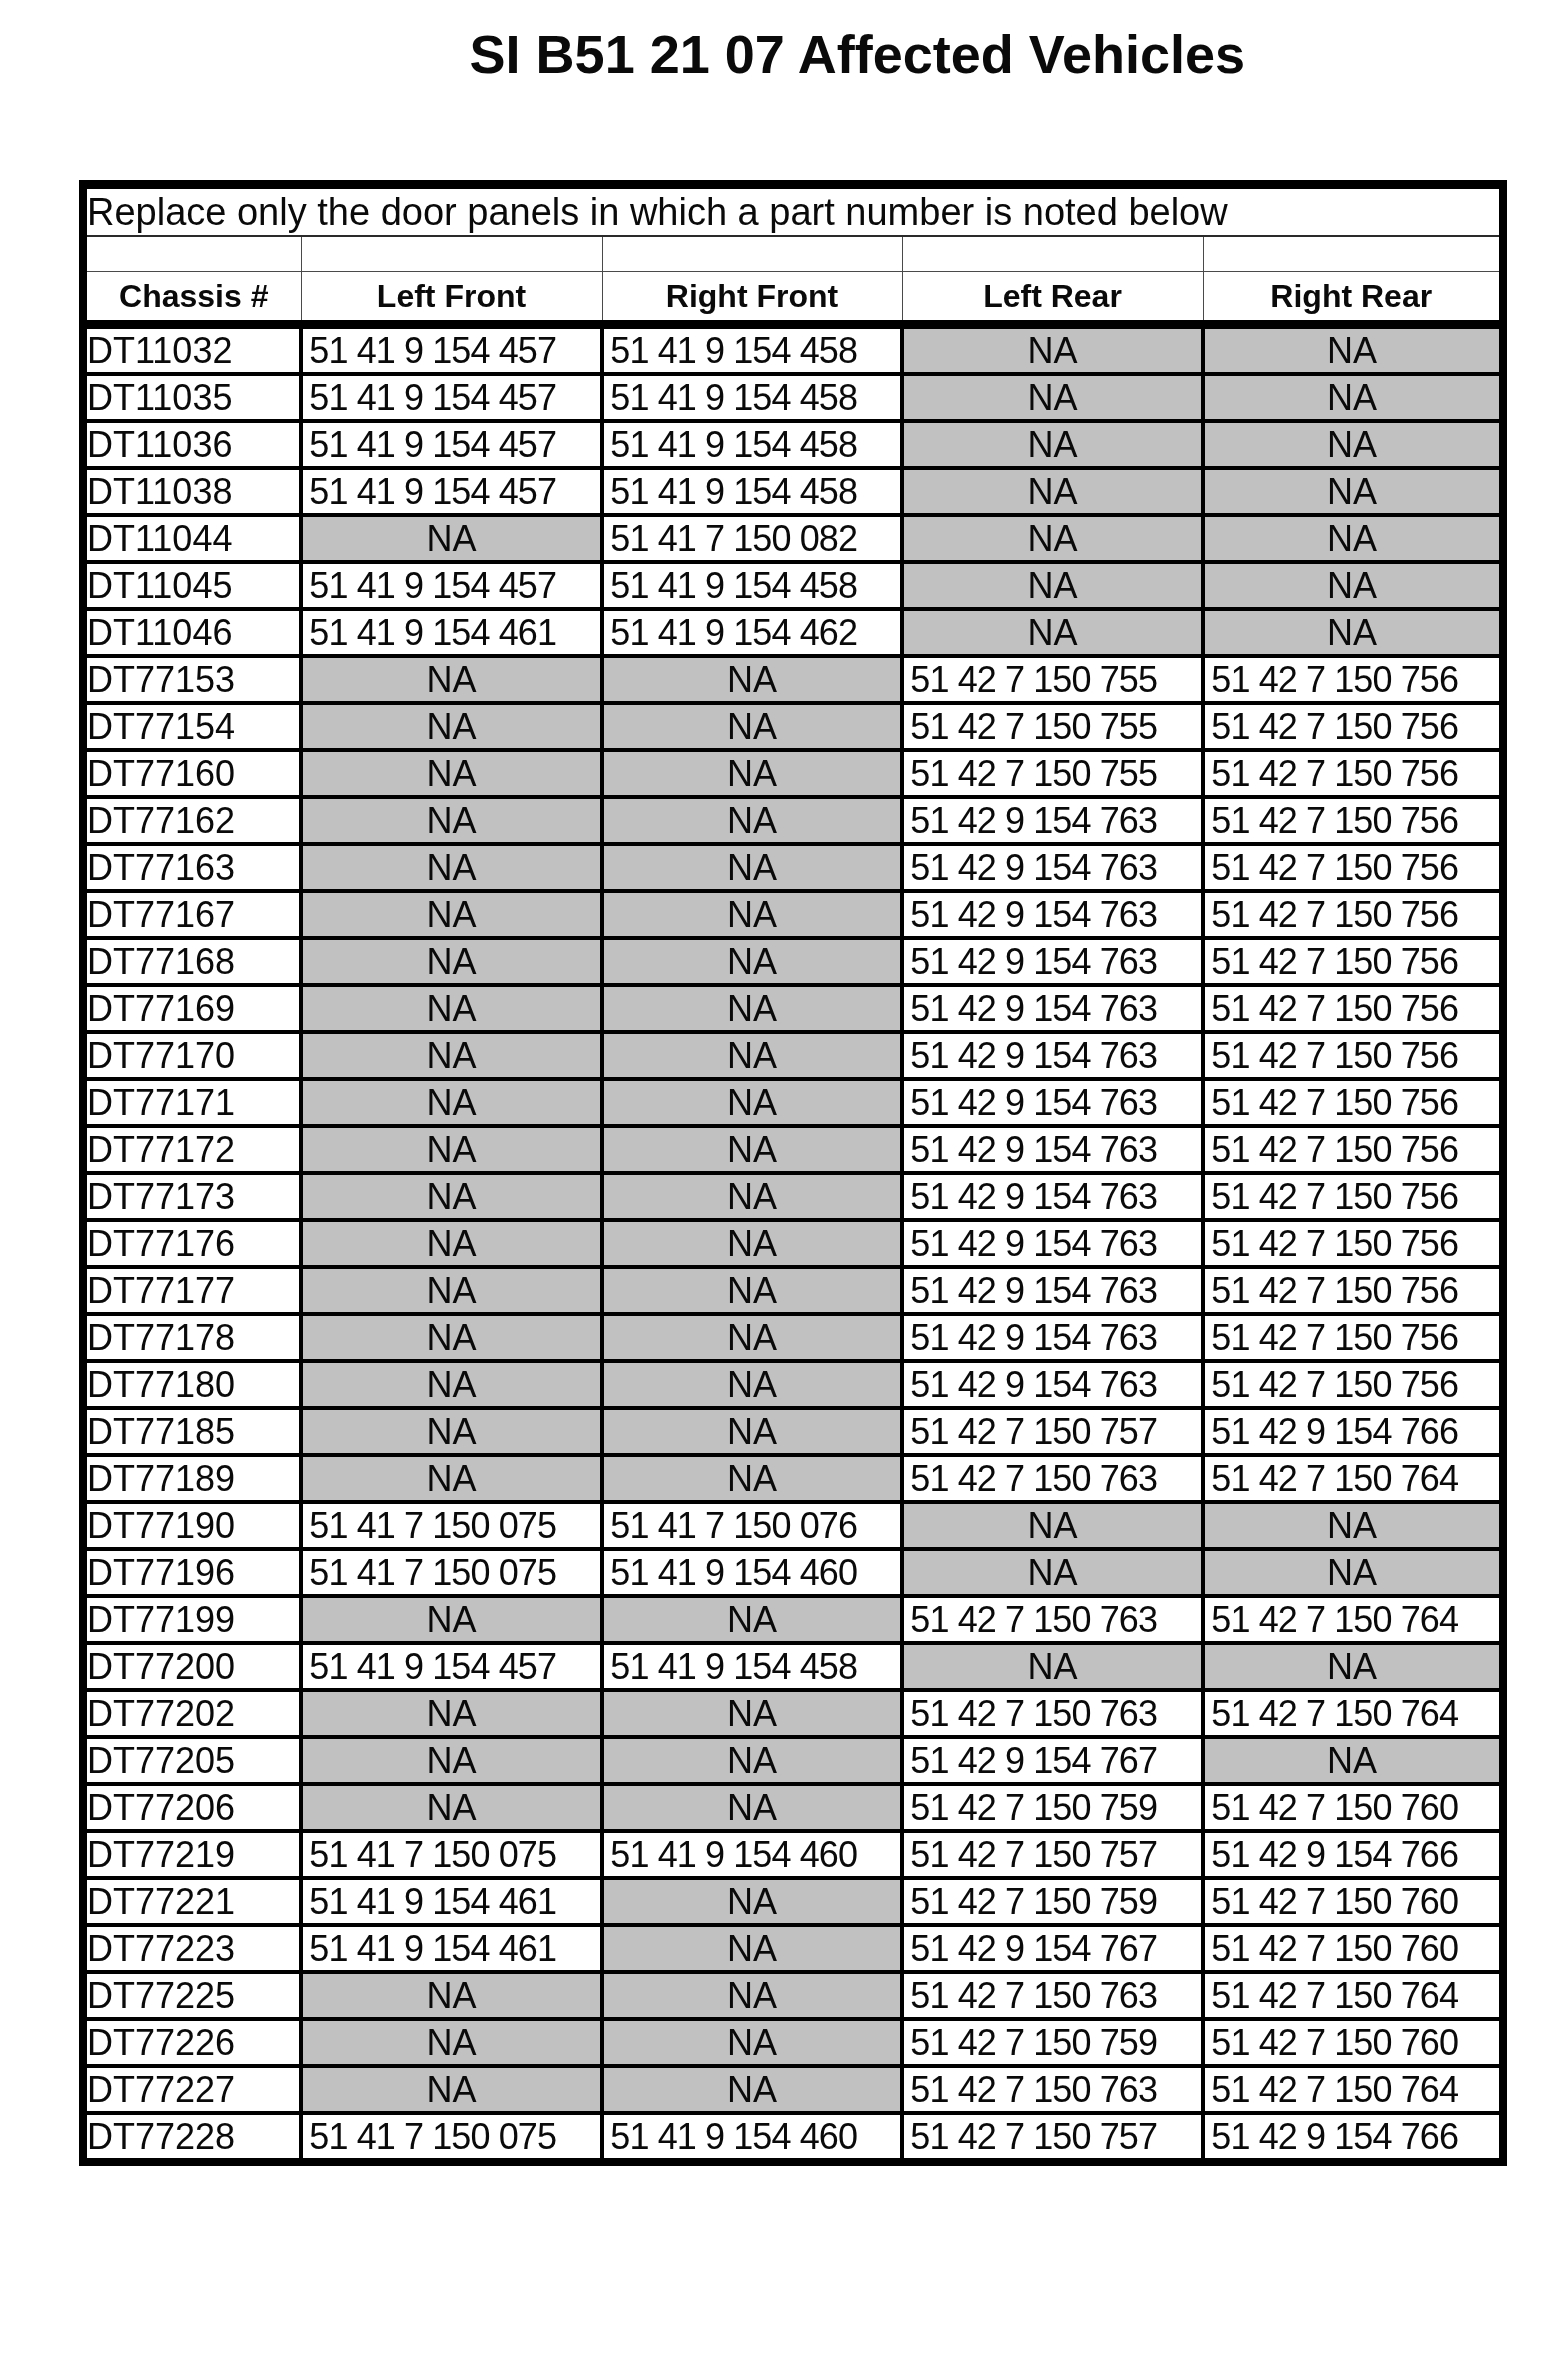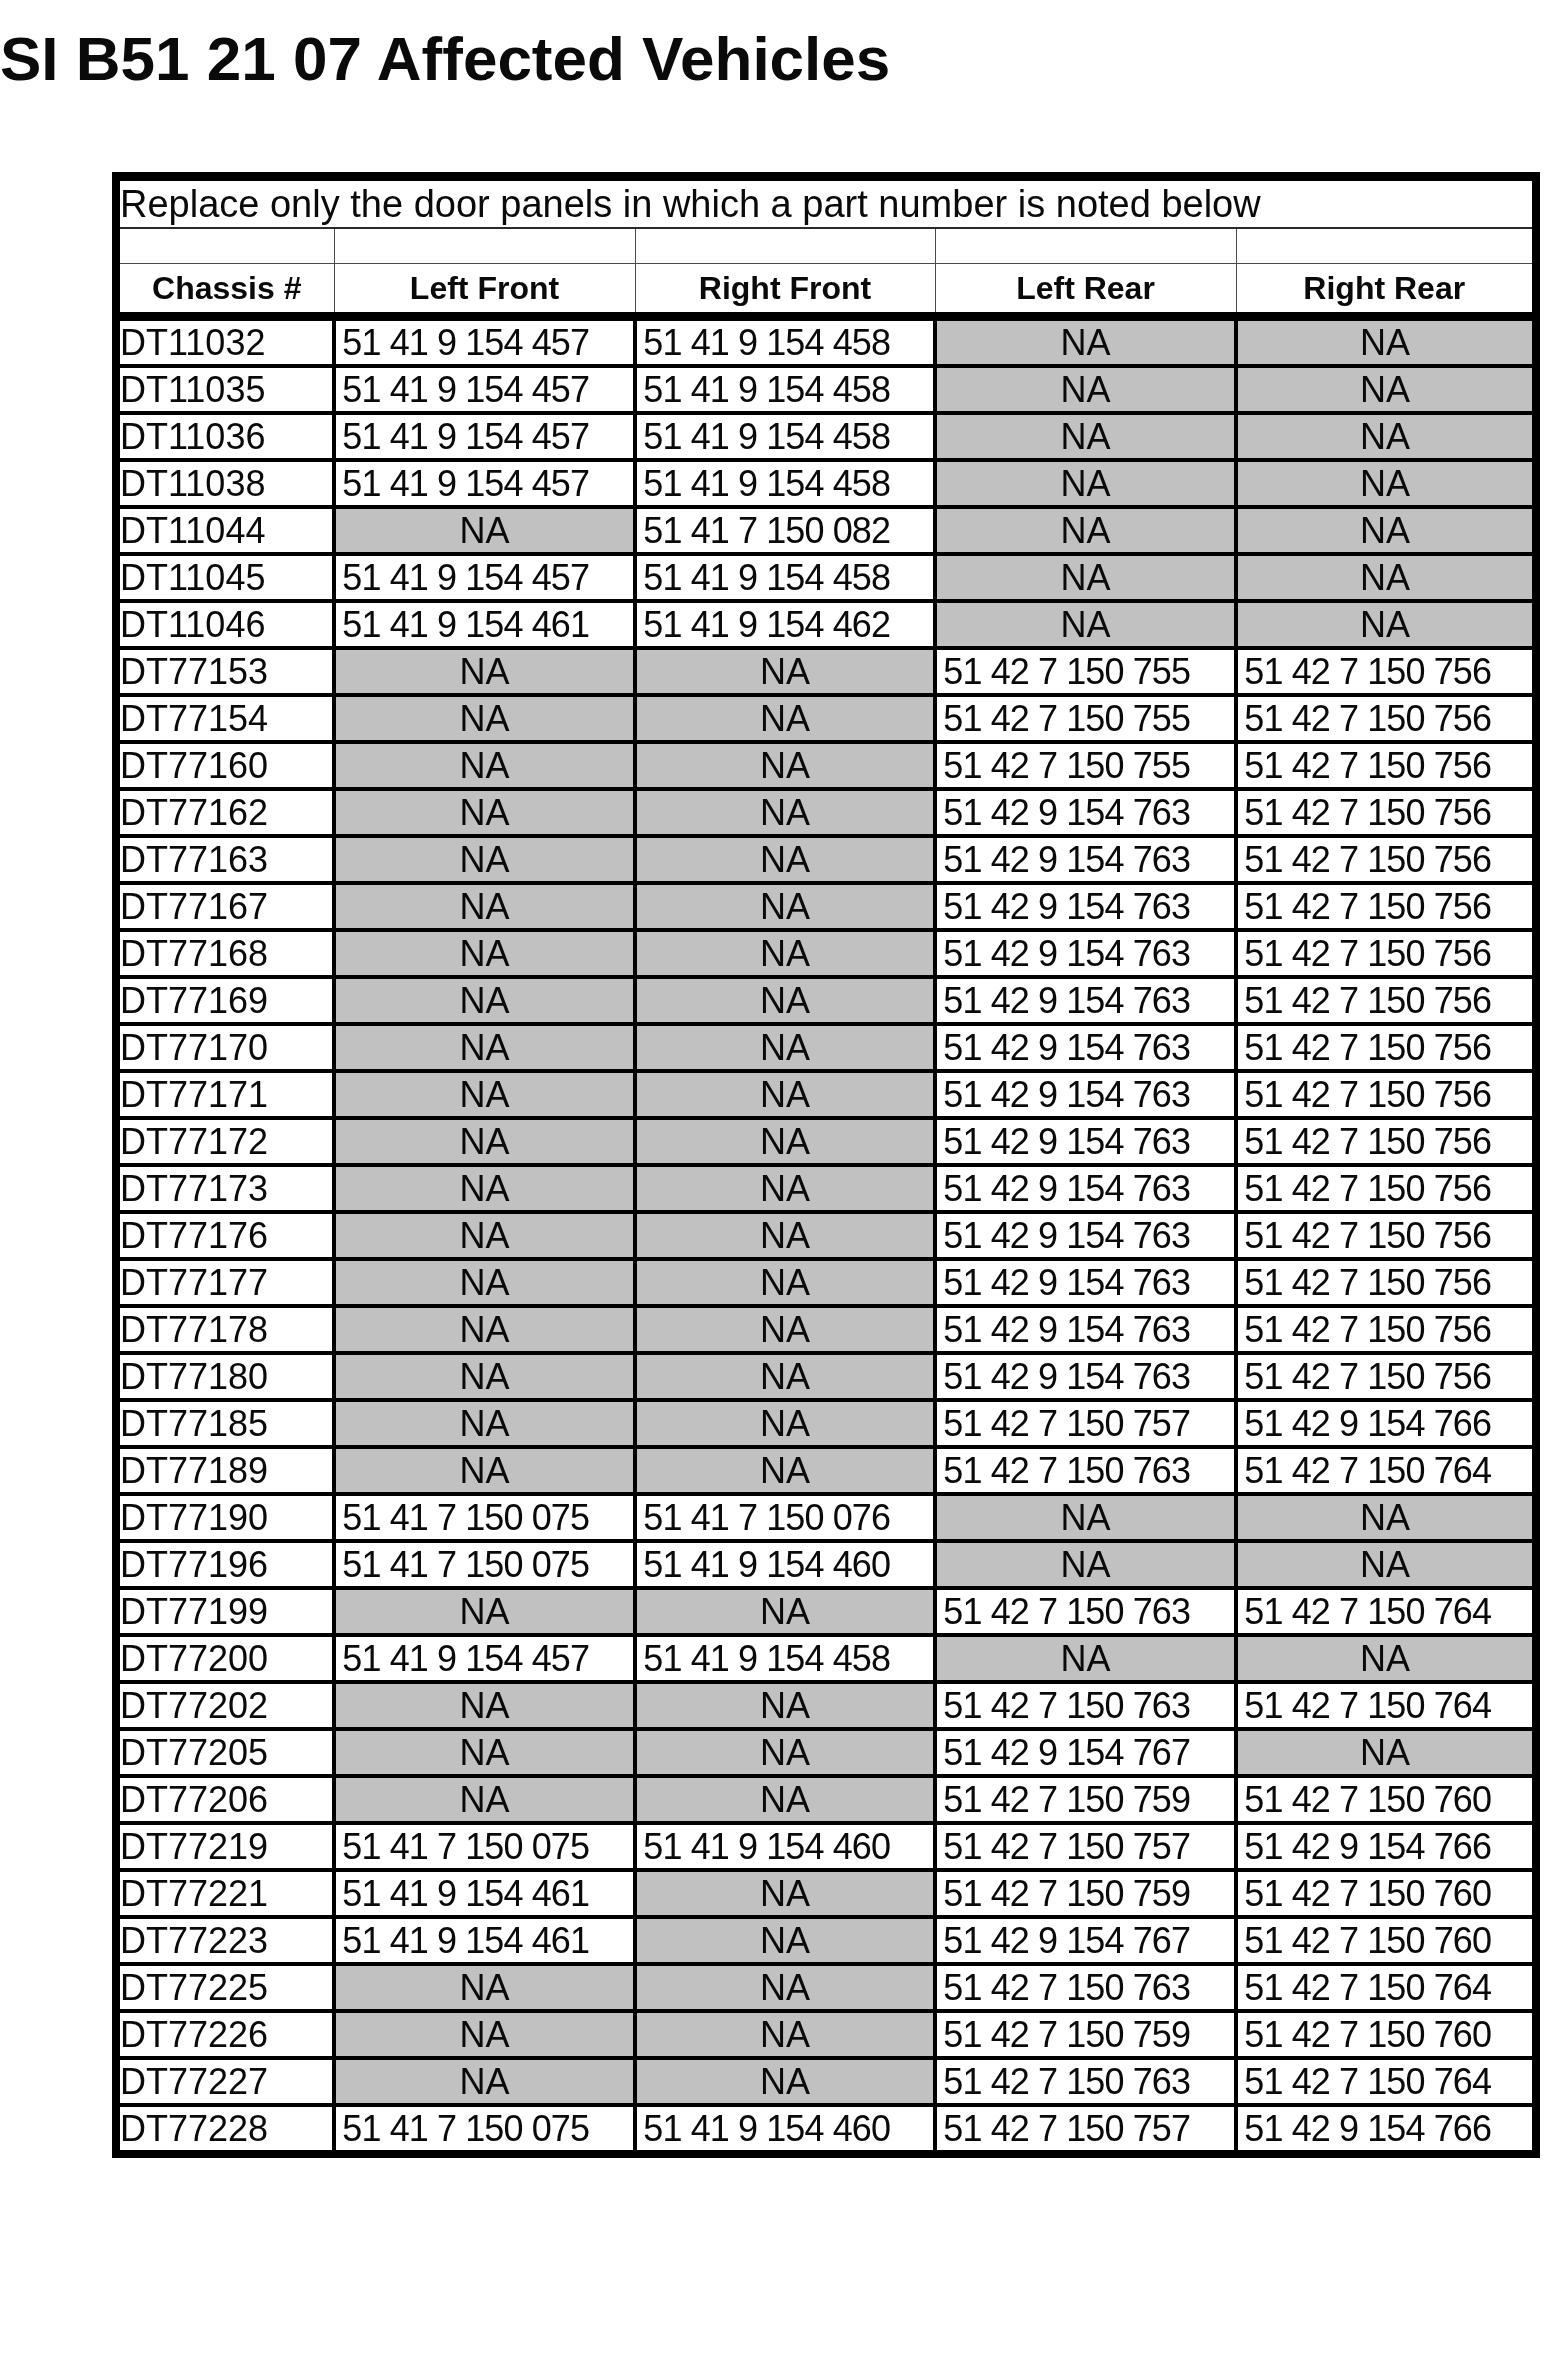--- a/index.html
+++ b/index.html
@@ -20,8 +20,8 @@
     top: 23px;
     left: 0;
     width: 1245px;
-    text-align: left;
-    font-size: 62px;
+    text-align: right;
+    font-size: 54px;
     font-weight: 700;
     letter-spacing: 0;
     margin: 0;

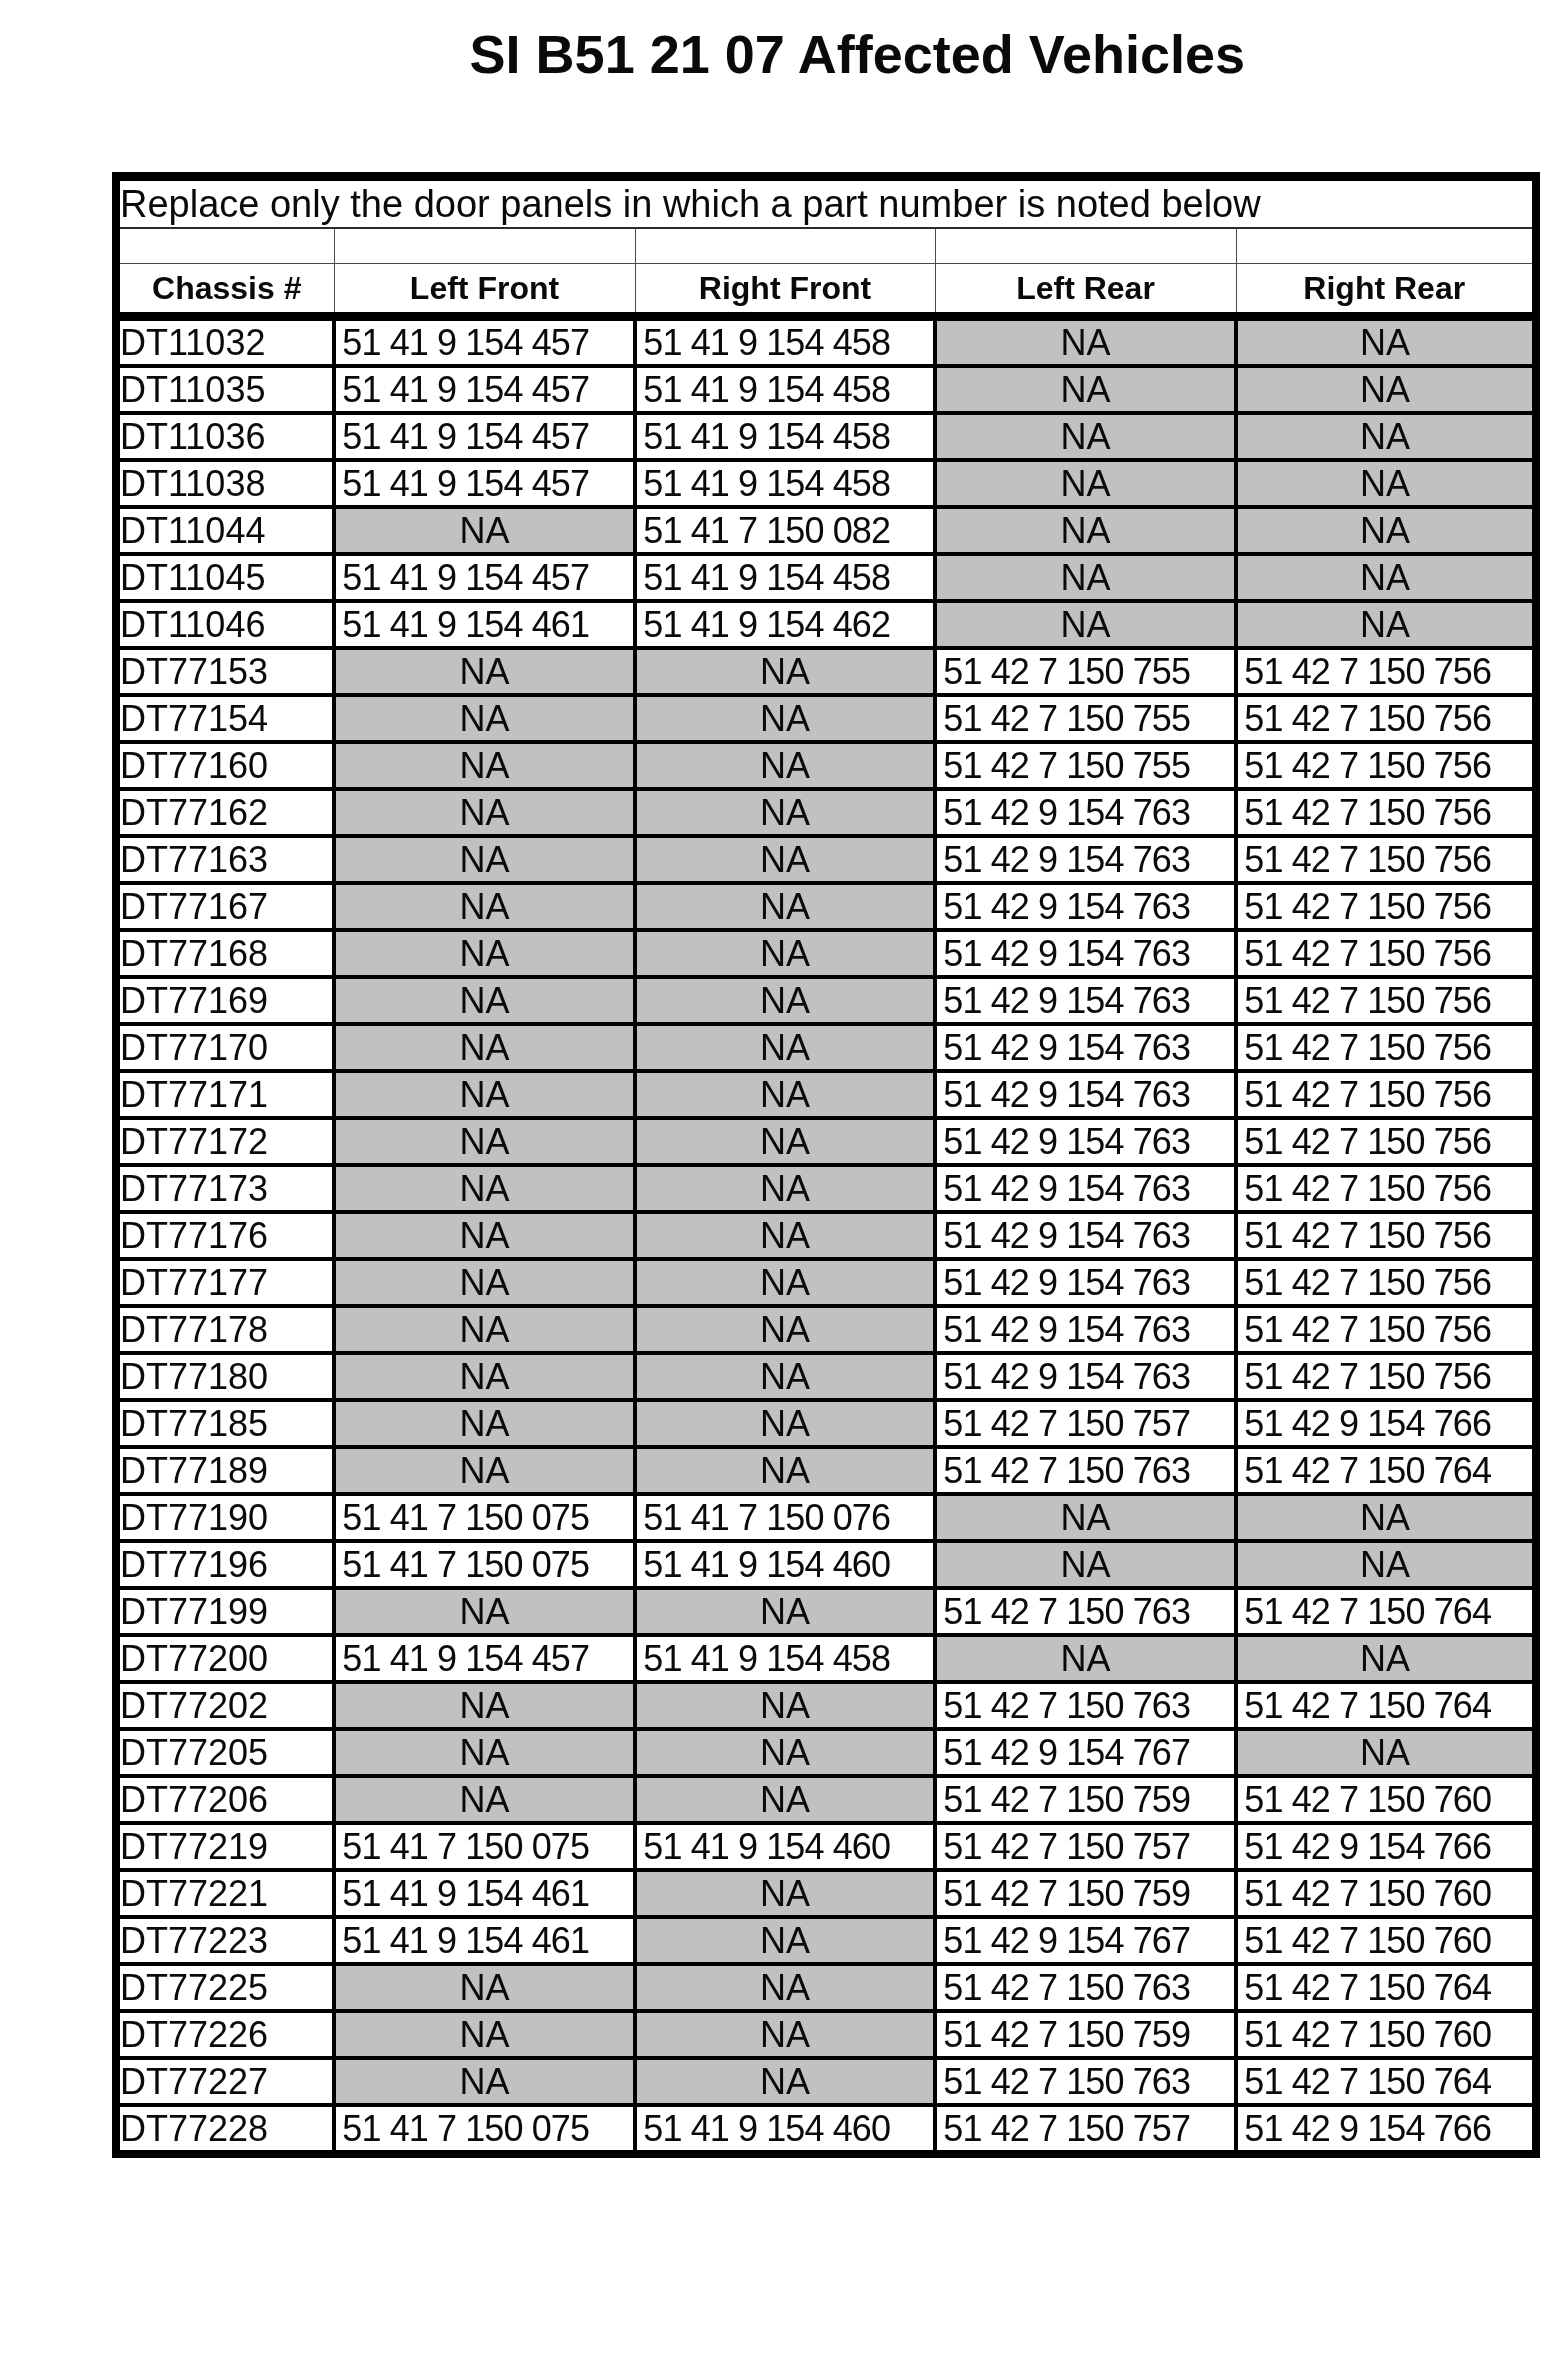--- a/index.html
+++ b/index.html
@@ -29,13 +29,12 @@
   table.vehicles {
     position: absolute;
     left: 79px;
-    top: 172px;
+    top: 180px;
     width: 1420px;
     border-collapse: collapse;
     table-layout: fixed;
     border: 8px solid #000;
     border-top: 9.8px solid #000;
-    margin-left: 33px;
   }
   table.vehicles td, table.vehicles th {
     overflow: hidden;

